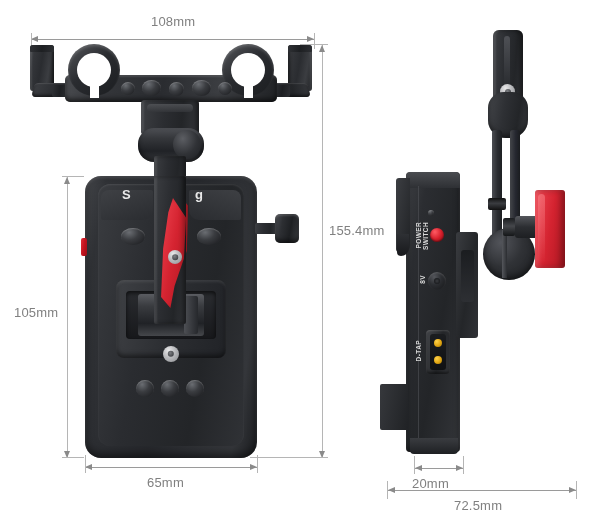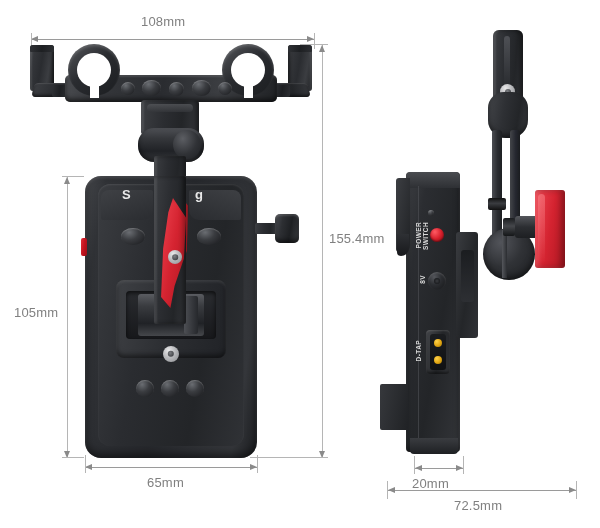--- a/index.html
+++ b/index.html
@@ -53,7 +53,7 @@
   <div class="part" style="left:0;top:0;width:340px;height:528px;">
 
     <div>
-      <div class="dim-label" style="left:141px;top:14px;">108mm</div>
+      <div class="dim-label" style="left:151px;top:14px;">108mm</div>
       <div class="dline-h" style="left:31px;top:39px;width:283px;"></div>
       <div class="arrow l" style="left:31px;top:36px;"></div>
       <div class="arrow r" style="left:307px;top:36px;"></div>

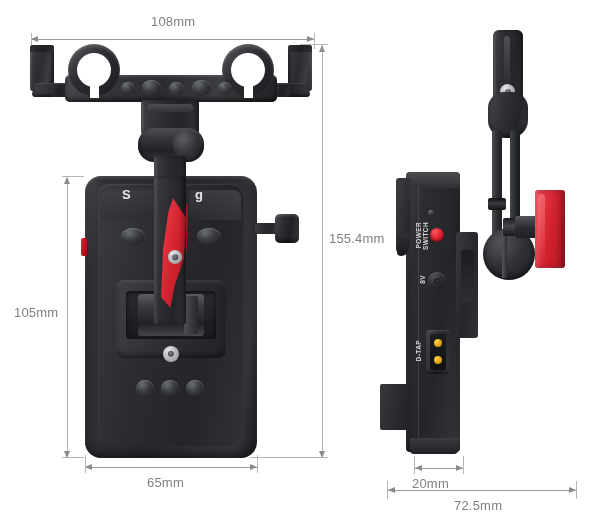--- a/index.html
+++ b/index.html
@@ -67,7 +67,7 @@
       <div class="arrow d" style="left:319px;top:451px;"></div>
       <div class="ext-h" style="left:300px;top:44px;width:28px;"></div>
       <div class="ext-h" style="left:250px;top:457px;width:78px;"></div>
-      <div class="dim-label" style="left:329px;top:231px;">155.4mm</div>
+      <div class="dim-label" style="left:329px;top:223px;">155.4mm</div>
     </div>
 
     <div>

